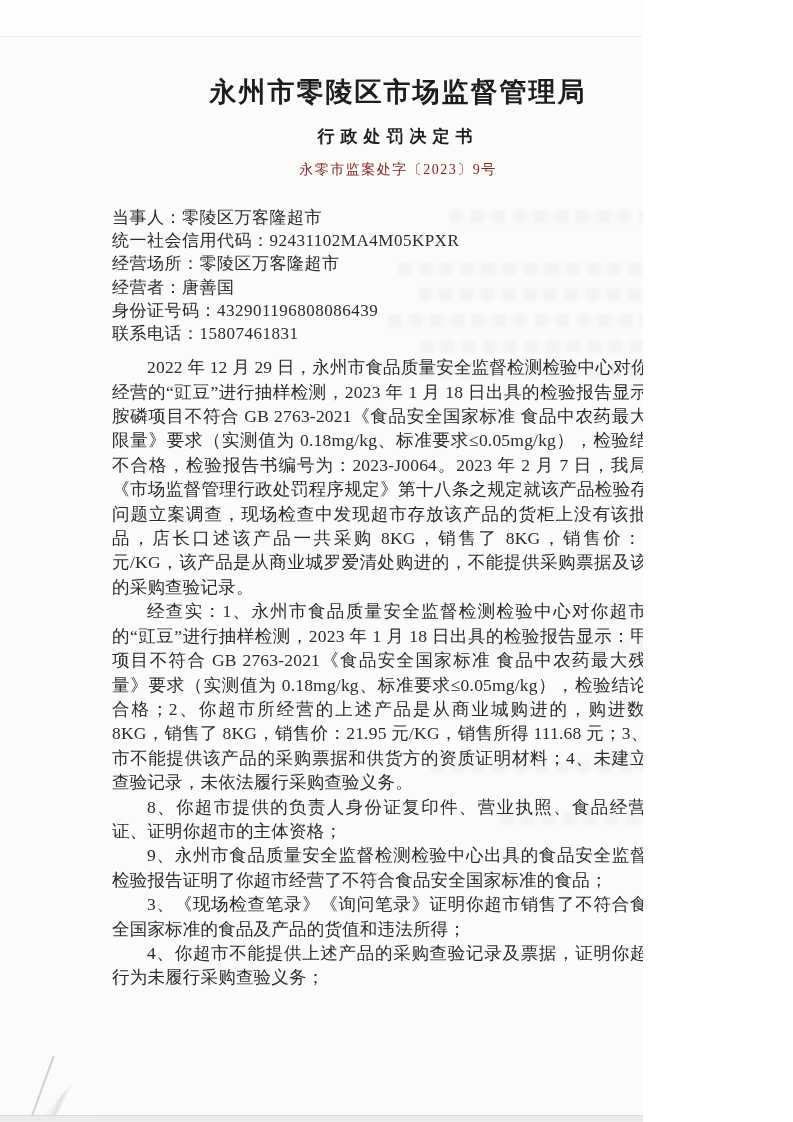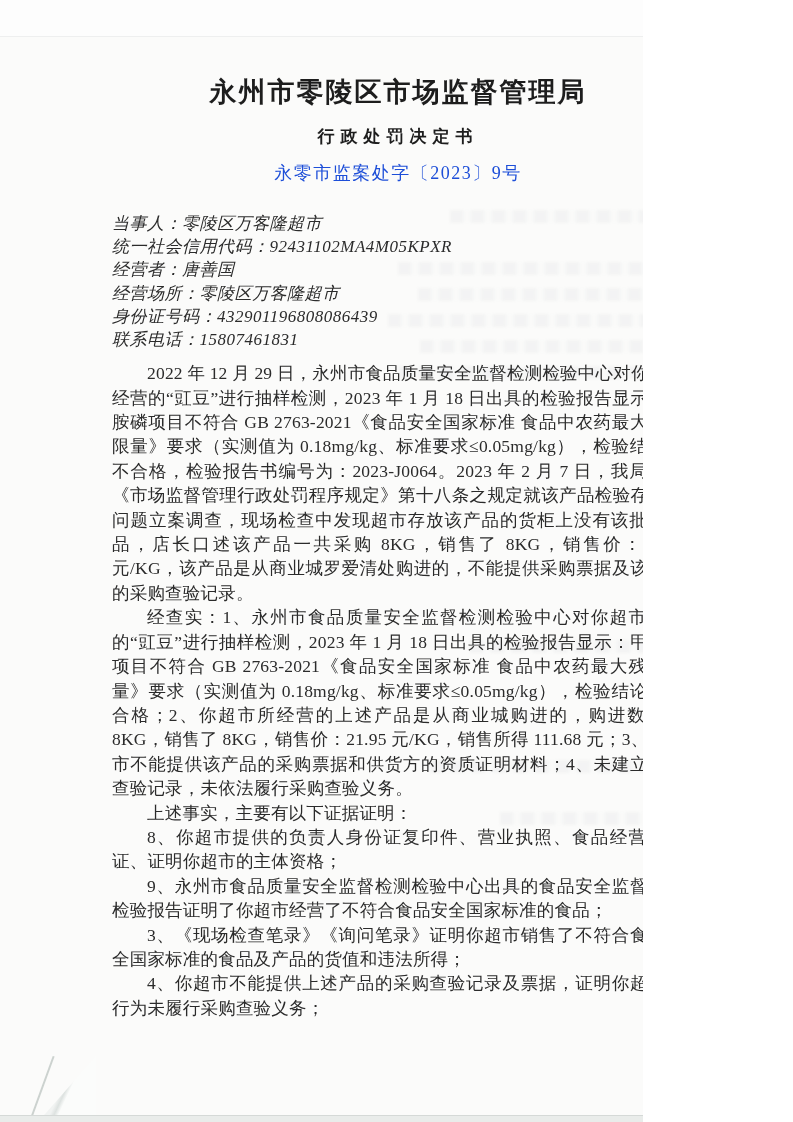--- a/index.html
+++ b/index.html
@@ -26,8 +26,8 @@
     letter-spacing:6px; color:#1d1d1d; margin:0 0 13px 0;
   }
   .doc-number {
-    font-size:18px; text-align:center; letter-spacing:1.5px;
-    margin:0 0 27px 0; color:#1d4ed8;
+    font-size:14px; text-align:center; letter-spacing:1.5px;
+    margin:0 0 27px 0; color:#7f1d1d;
   }
   .party-info { font-size:17px; line-height:23.2px;font-style:italic; }
   .party-info .line { white-space:nowrap; letter-spacing:0.5px; }

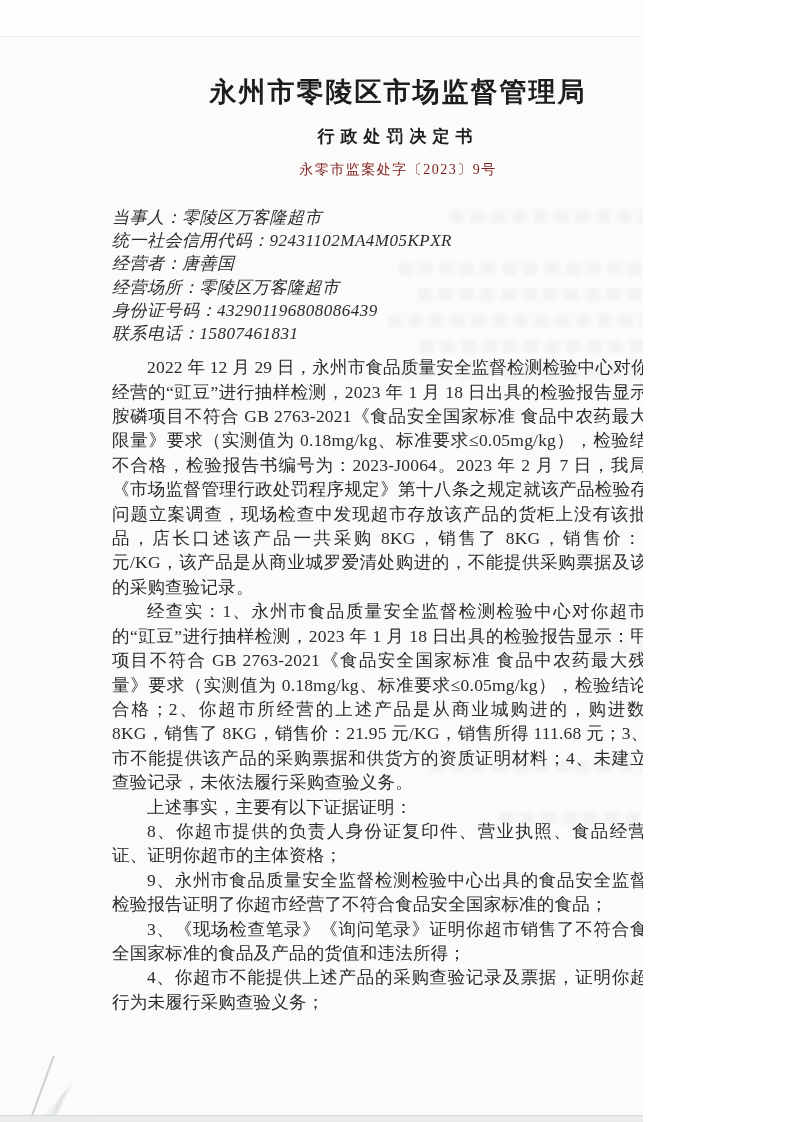--- a/index.html
+++ b/index.html
@@ -29,7 +29,7 @@
     font-size:14px; text-align:center; letter-spacing:1.5px;
     margin:0 0 27px 0; color:#7f1d1d;
   }
-  .party-info { font-size:17px; line-height:23.2px;font-style:italic; }
+  .party-info { font-size:17px; line-height:23.2px; }
   .party-info .line { white-space:nowrap; letter-spacing:0.5px; }
   .body-text { margin-top:10px; }
   .body-text p {

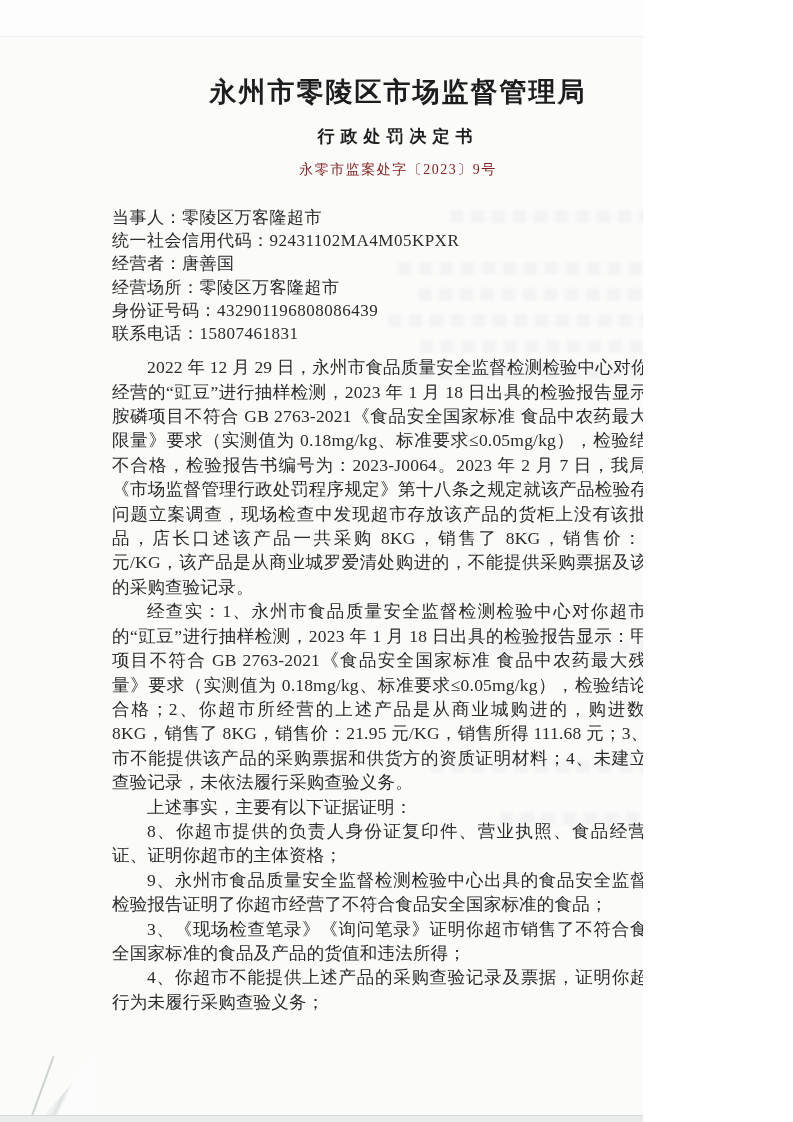--- a/index.html
+++ b/index.html
@@ -94,8 +94,8 @@
     <div class="party-info">
       <div class="line">当事人：零陵区万客隆超市</div>
       <div class="line">统一社会信用代码：92431102MA4M05KPXR</div>
+      <div class="line">经营场所：零陵区万客隆超市</div>
       <div class="line">经营者：唐善国</div>
-      <div class="line">经营场所：零陵区万客隆超市</div>
       <div class="line">身份证号码：432901196808086439</div>
       <div class="line">联系电话：15807461831</div>
     </div>

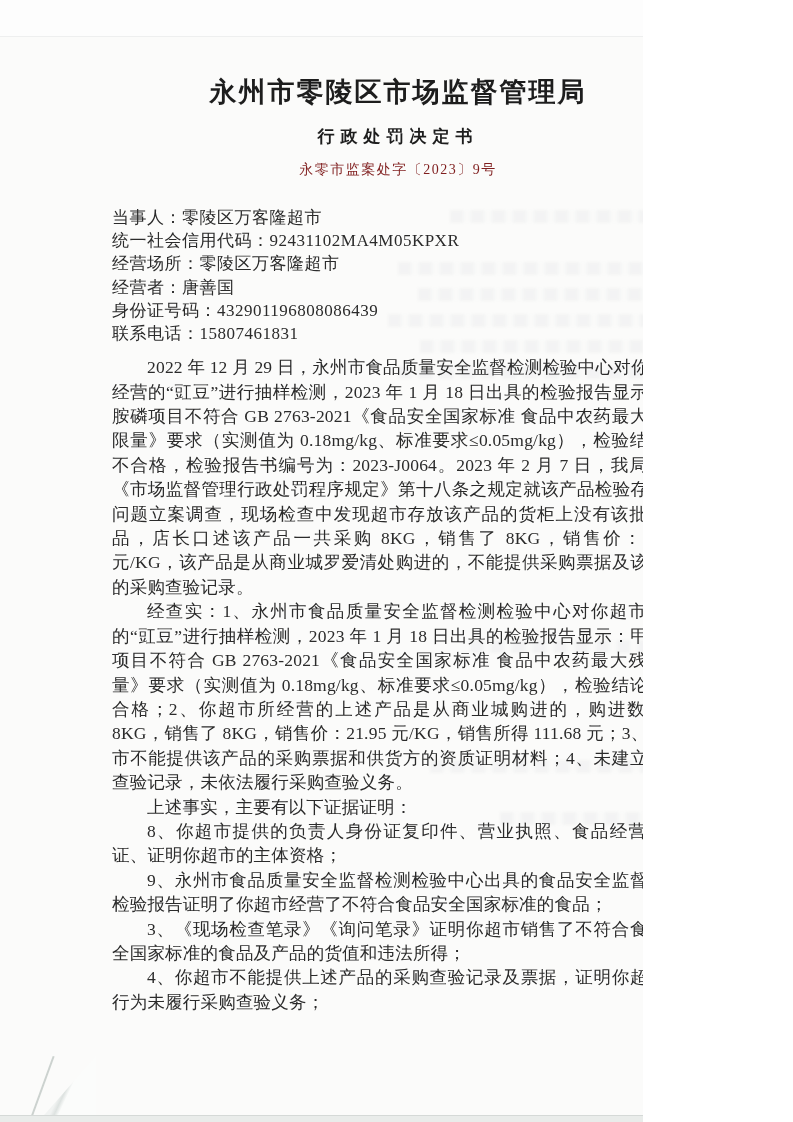--- a/index.html
+++ b/index.html
@@ -103,7 +103,6 @@
     <div class="body-text">
       <p>2022 年 12 月 29 日，永州市食品质量安全监督检测检验中心对你超市经营的“豇豆”进行抽样检测，2023 年 1 月 18 日出具的检验报告显示：甲胺磷项目不符合 GB 2763-2021《食品安全国家标准 食品中农药最大残留限量》要求（实测值为 0.18mg/kg、标准要求≤0.05mg/kg），检验结论为不合格，检验报告书编号为：2023-J0064。2023 年 2 月 7 日，我局依据《市场监督管理行政处罚程序规定》第十八条之规定就该产品检验存在的问题立案调查，现场检查中发现超市存放该产品的货柜上没有该批次产品，店长口述该产品一共采购 8KG，销售了 8KG，销售价：13.96 元/KG，该产品是从商业城罗爱清处购进的，不能提供采购票据及该产品的采购查验记录。</p>
       <p>经查实：1、永州市食品质量安全监督检测检验中心对你超市经营的“豇豆”进行抽样检测，2023 年 1 月 18 日出具的检验报告显示：甲胺磷项目不符合 GB 2763-2021《食品安全国家标准 食品中农药最大残留限量》要求（实测值为 0.18mg/kg、标准要求≤0.05mg/kg），检验结论为不合格；2、你超市所经营的上述产品是从商业城购进的，购进数量为 8KG，销售了 8KG，销售价：21.95 元/KG，销售所得 111.68 元；3、你超市不能提供该产品的采购票据和供货方的资质证明材料；4、未建立采购查验记录，未依法履行采购查验义务。</p>
-      <p>上述事实，主要有以下证据证明：</p>
       <p>8、你超市提供的负责人身份证复印件、营业执照、食品经营许可证、证明你超市的主体资格；</p>
       <p>9、永州市食品质量安全监督检测检验中心出具的食品安全监督抽检检验报告证明了你超市经营了不符合食品安全国家标准的食品；</p>
       <p>3、《现场检查笔录》《询问笔录》证明你超市销售了不符合食品安全国家标准的食品及产品的货值和违法所得；</p>

